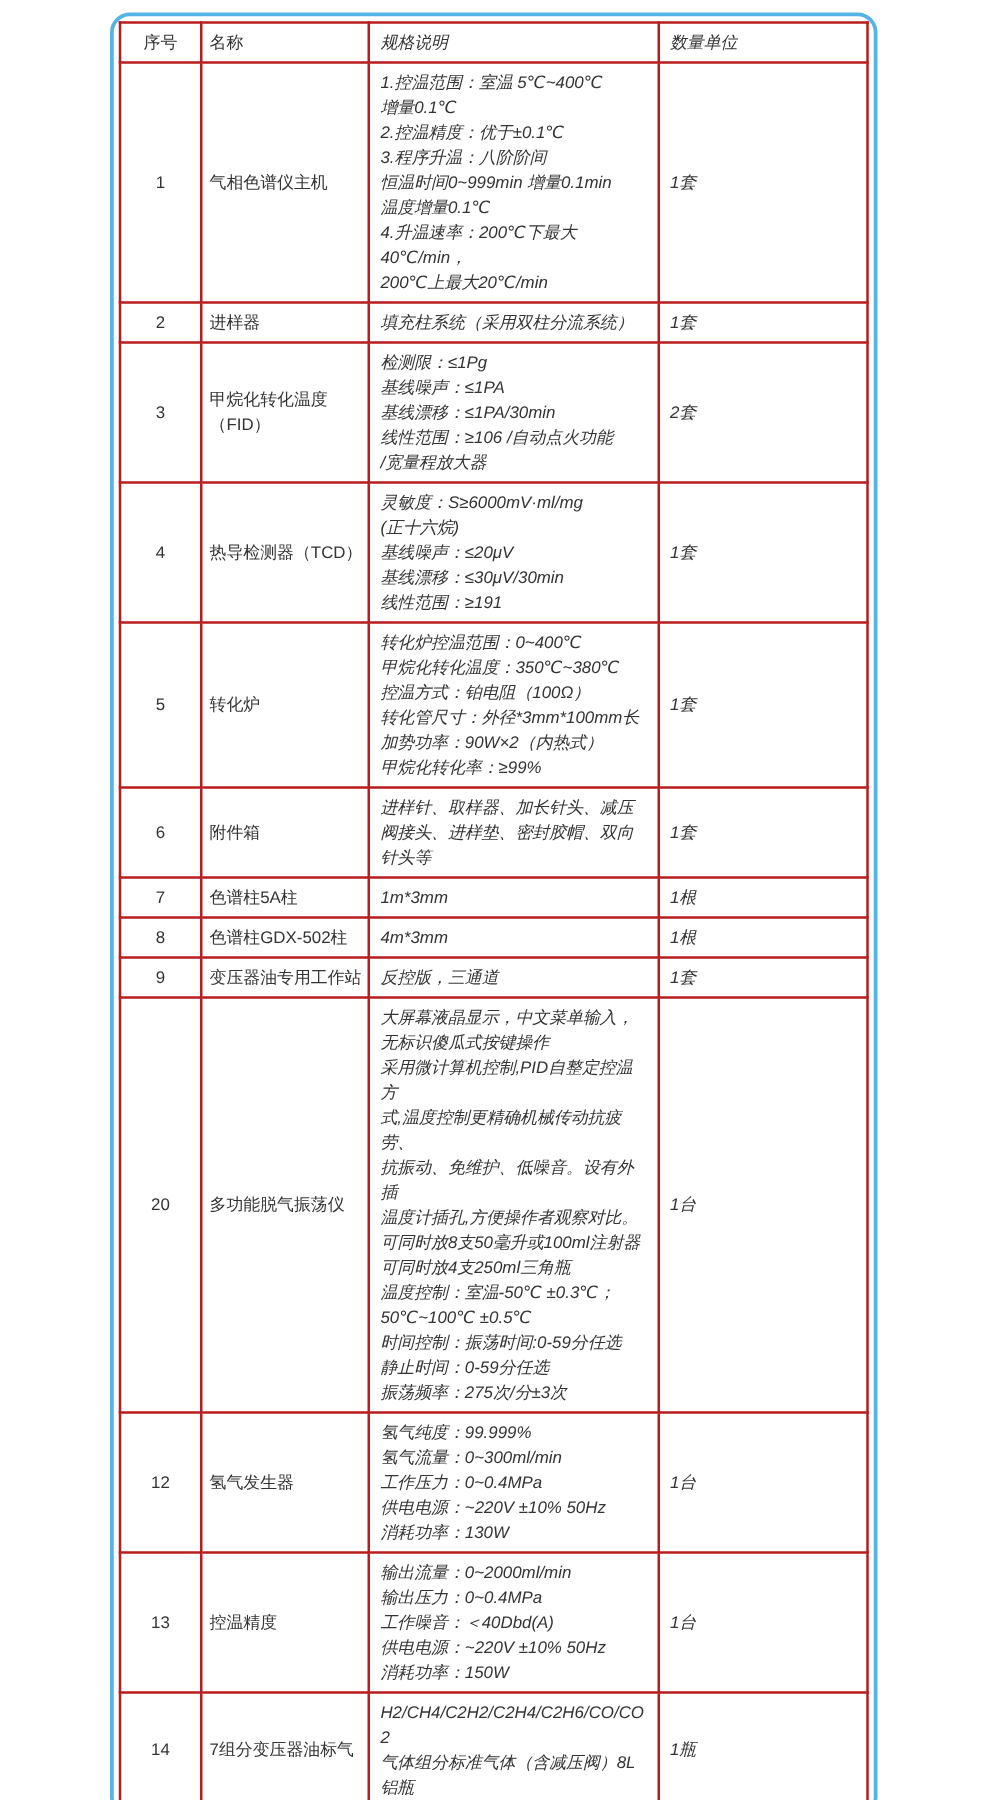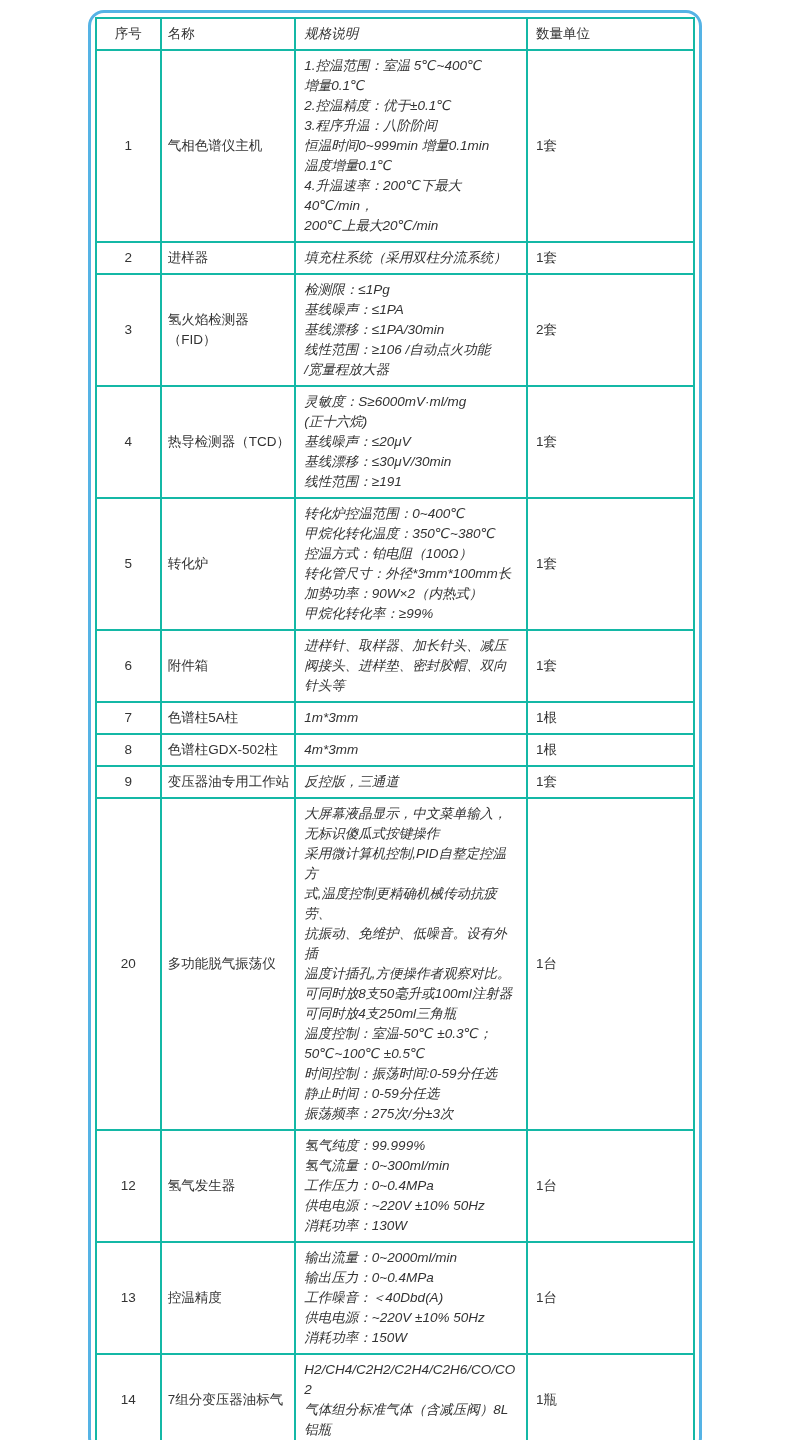--- a/index.html
+++ b/index.html
@@ -42,7 +42,7 @@
     color: #333333;
   }
   table.spec th, table.spec td {
-    border: 2px solid #14b8a6;
+    border: 2px solid #b91c1c;
     padding: 5px 8px;
     text-align: left;
     vertical-align: middle;

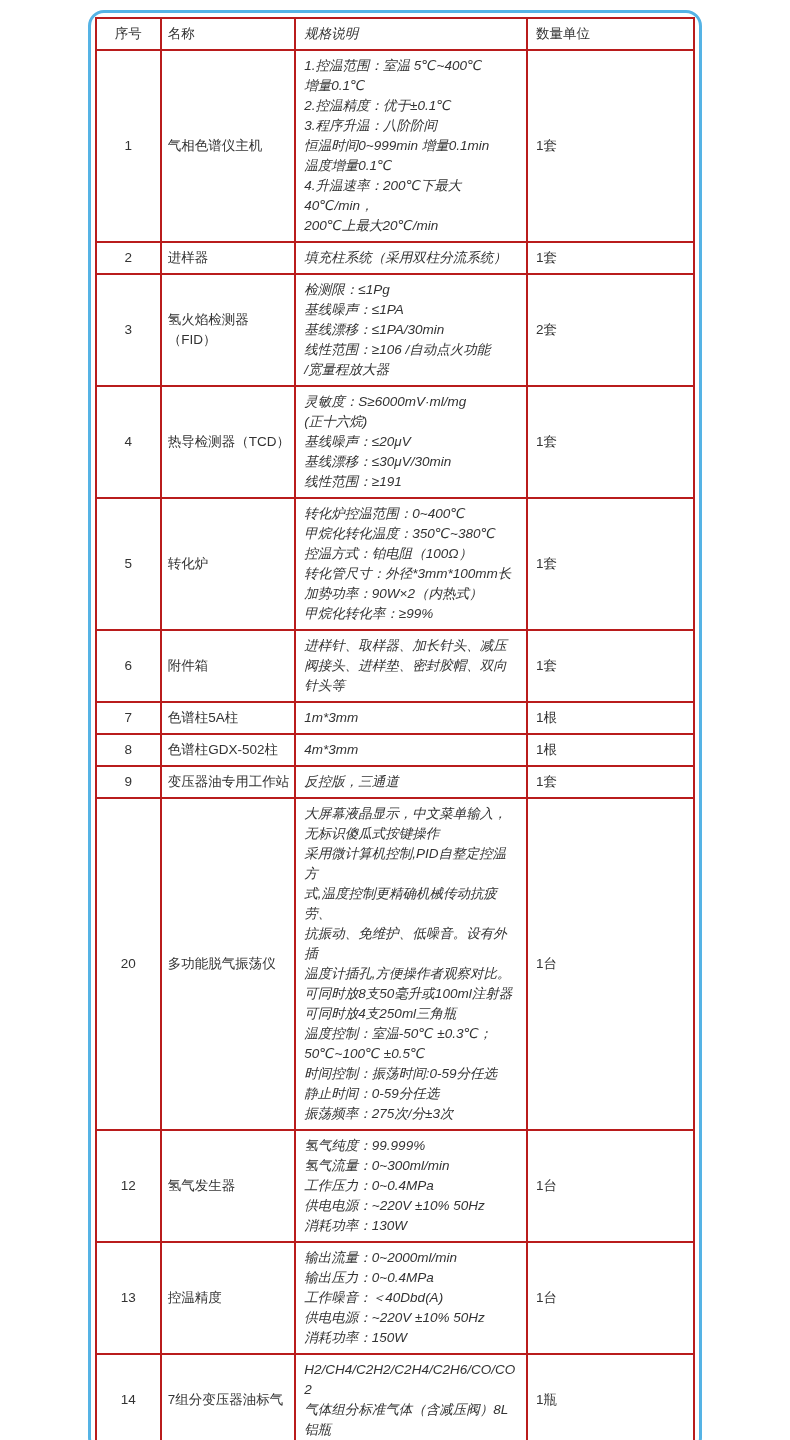--- a/index.html
+++ b/index.html
@@ -52,7 +52,7 @@
   table.spec .col-no   { width: 9%;  text-align: center; }
   table.spec .col-name { width: 23%; padding-left: 6px; padding-right: 4px; }
   table.spec .col-spec { width: 40%; white-space: pre-line; font-style: italic; }
-  table.spec .col-qty  { width: 28%; }
+  table.spec .col-qty  { width: 28%; font-style: italic; }
 </style>
 </head>
 <body>

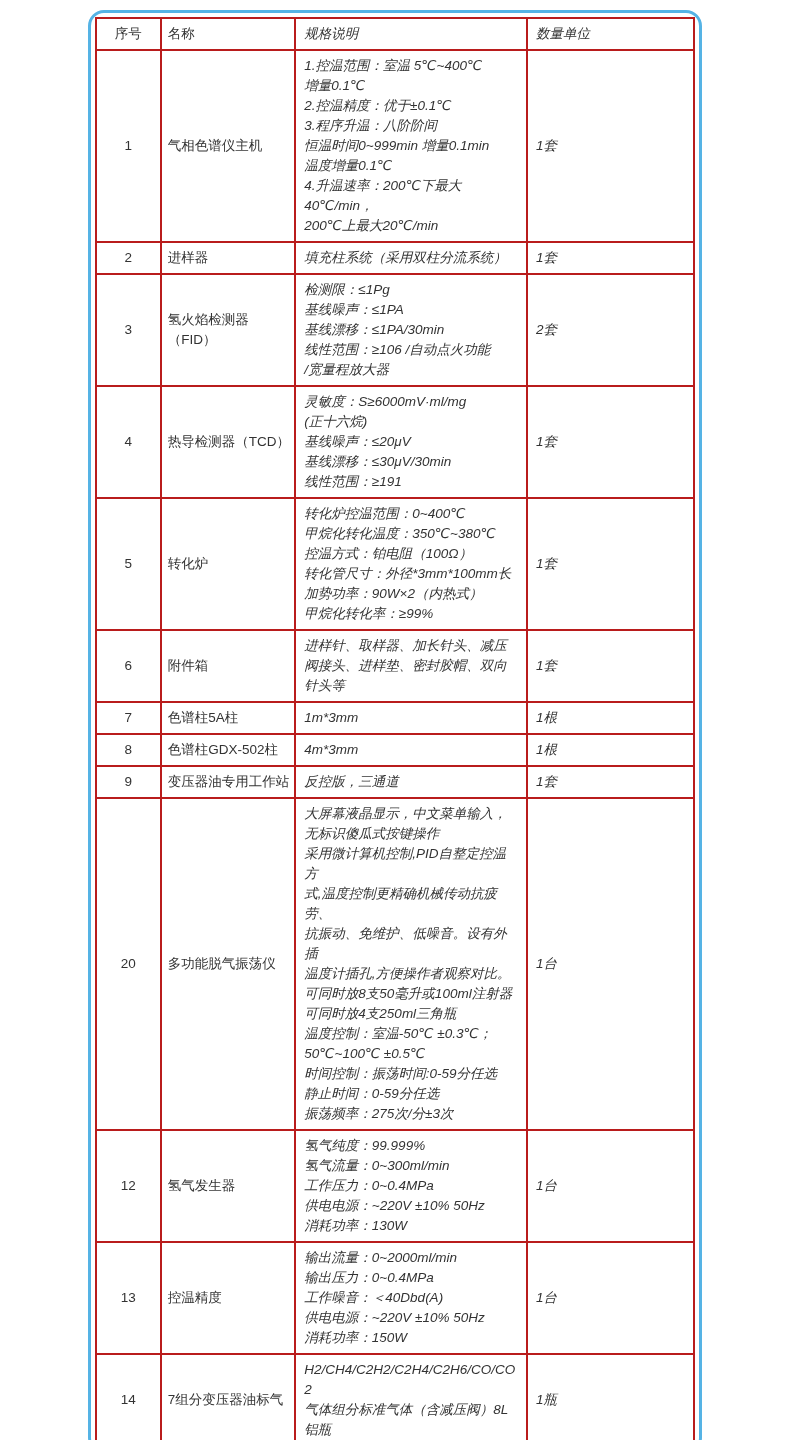--- a/index.html
+++ b/index.html
@@ -90,7 +90,7 @@
           </tr>
           <tr>
             <td class="col-no">3</td>
-            <td class="col-name">氢火焰检测器（FID）</td>
+            <td class="col-name">甲烷化转化温度（FID）</td>
             <td class="col-spec">检测限：≤1Pg
 基线噪声：≤1PA
 基线漂移：≤1PA/30min

